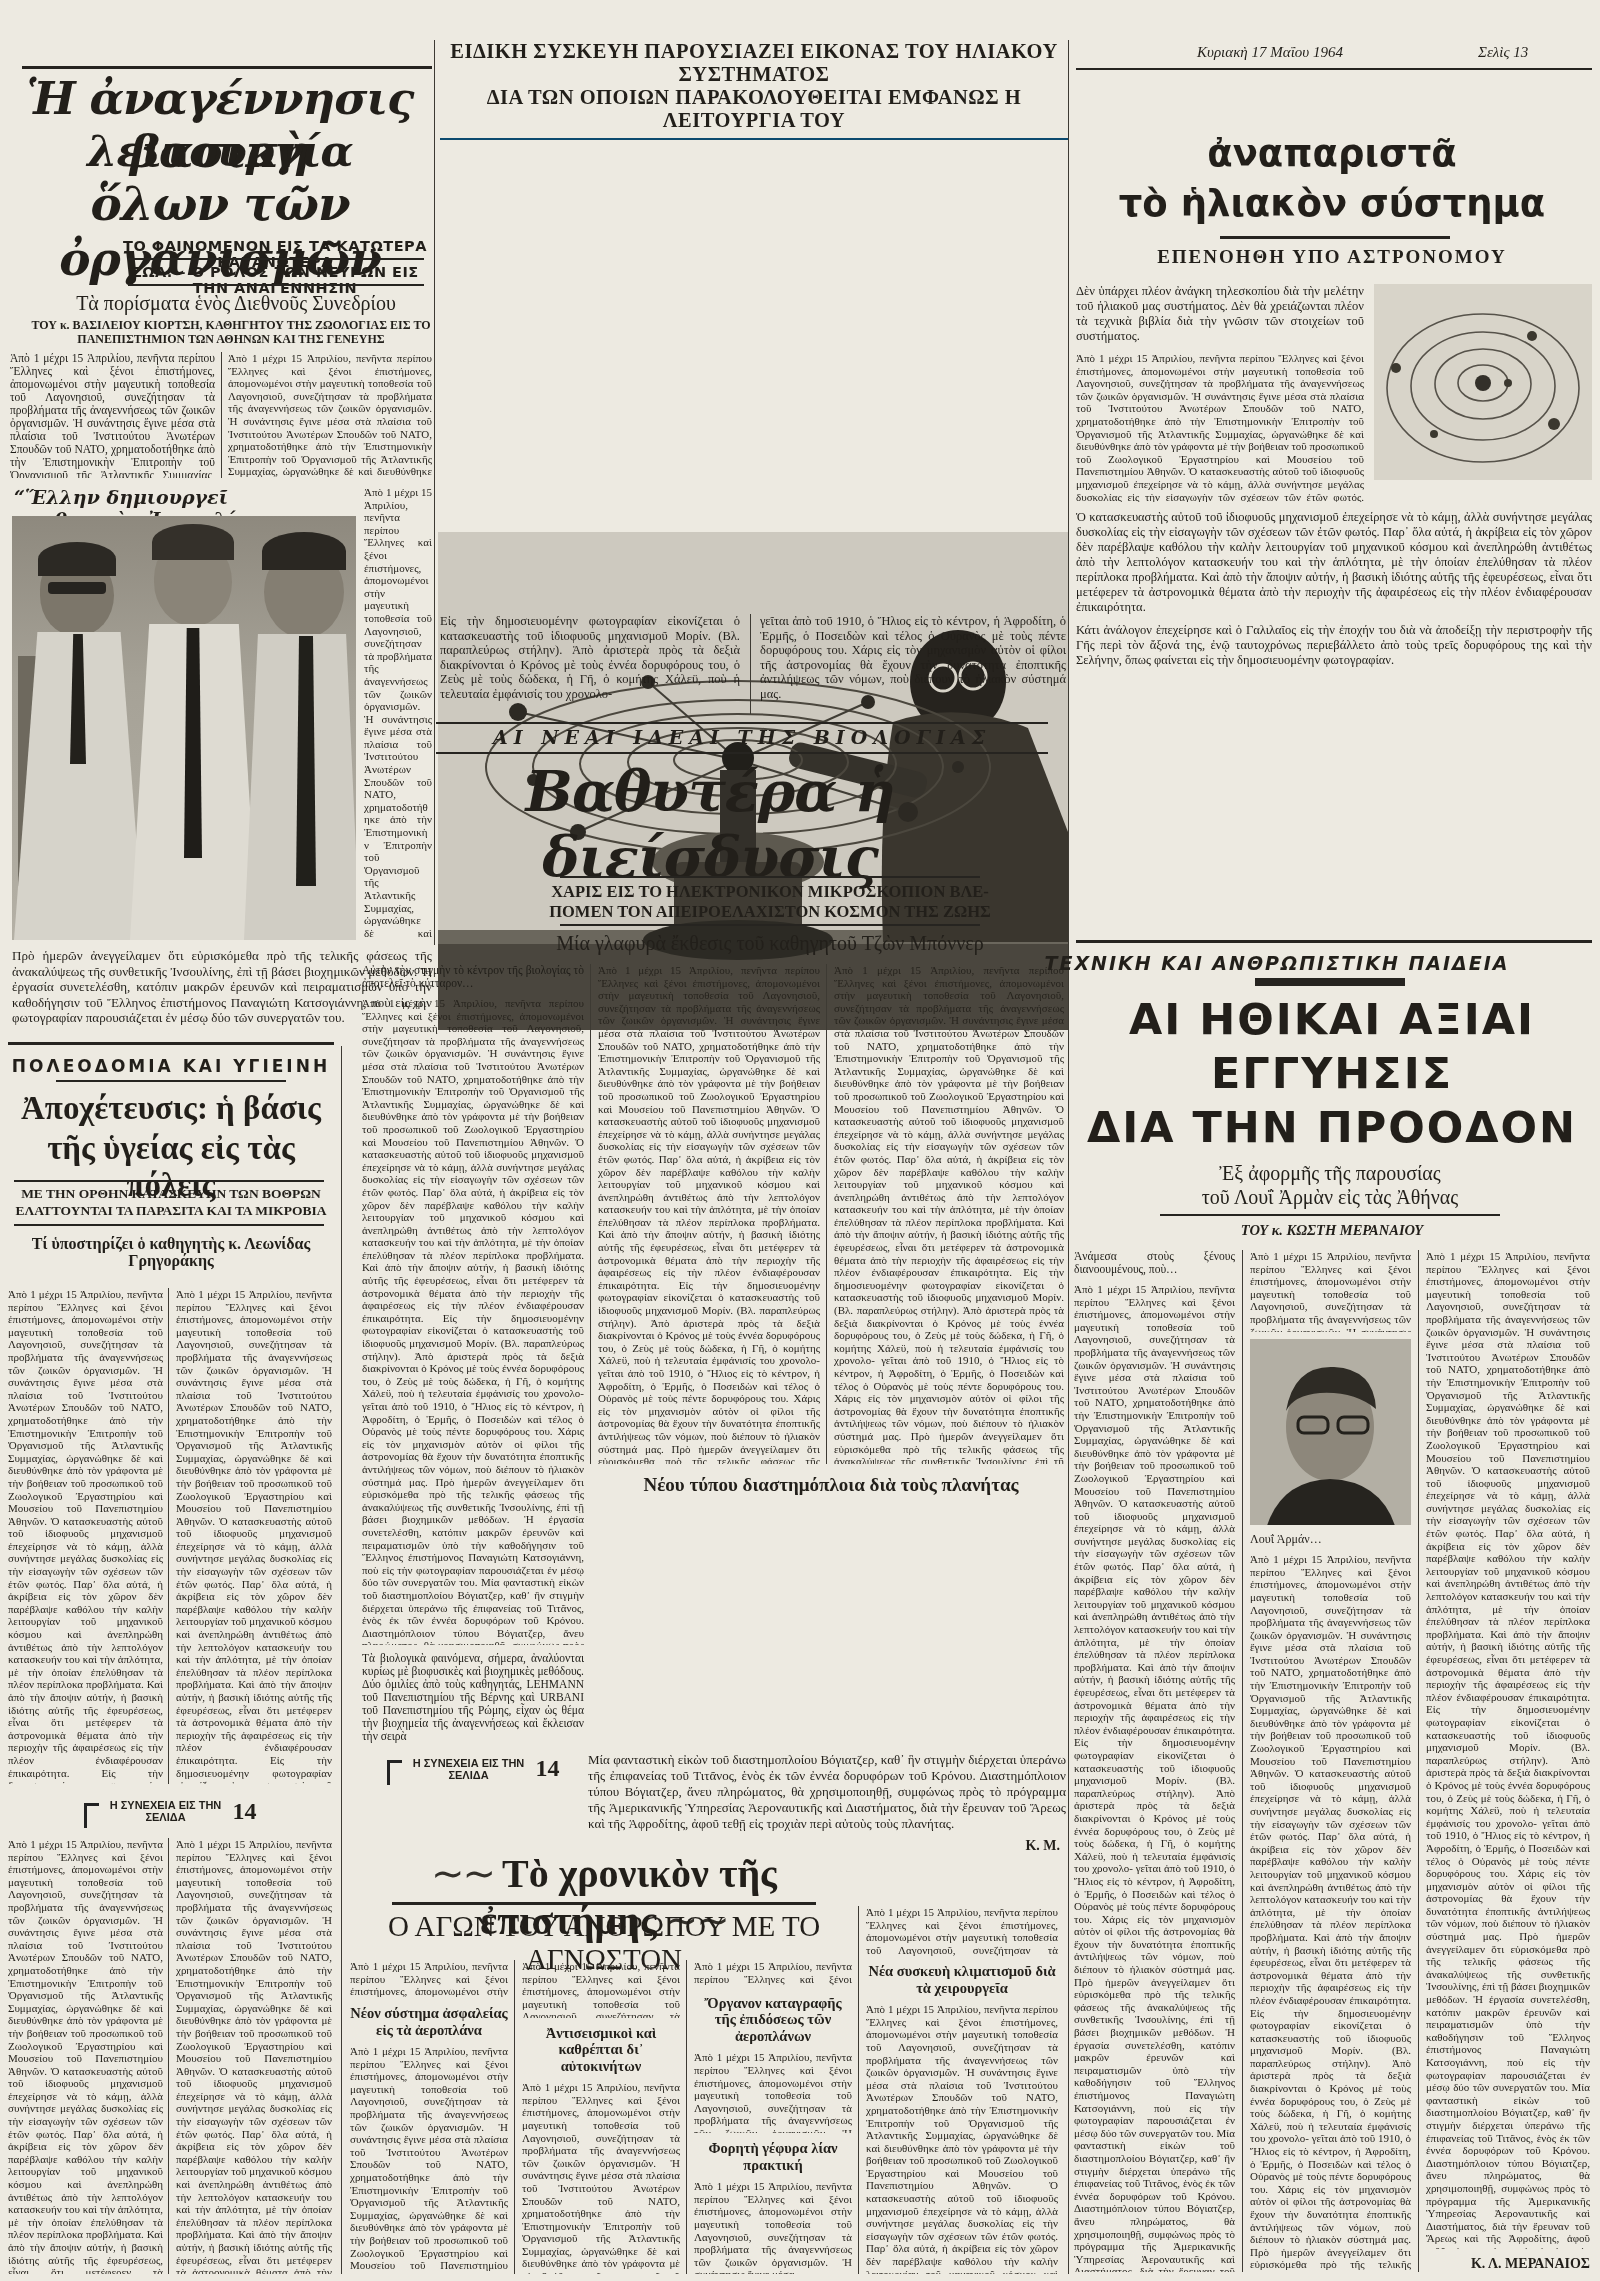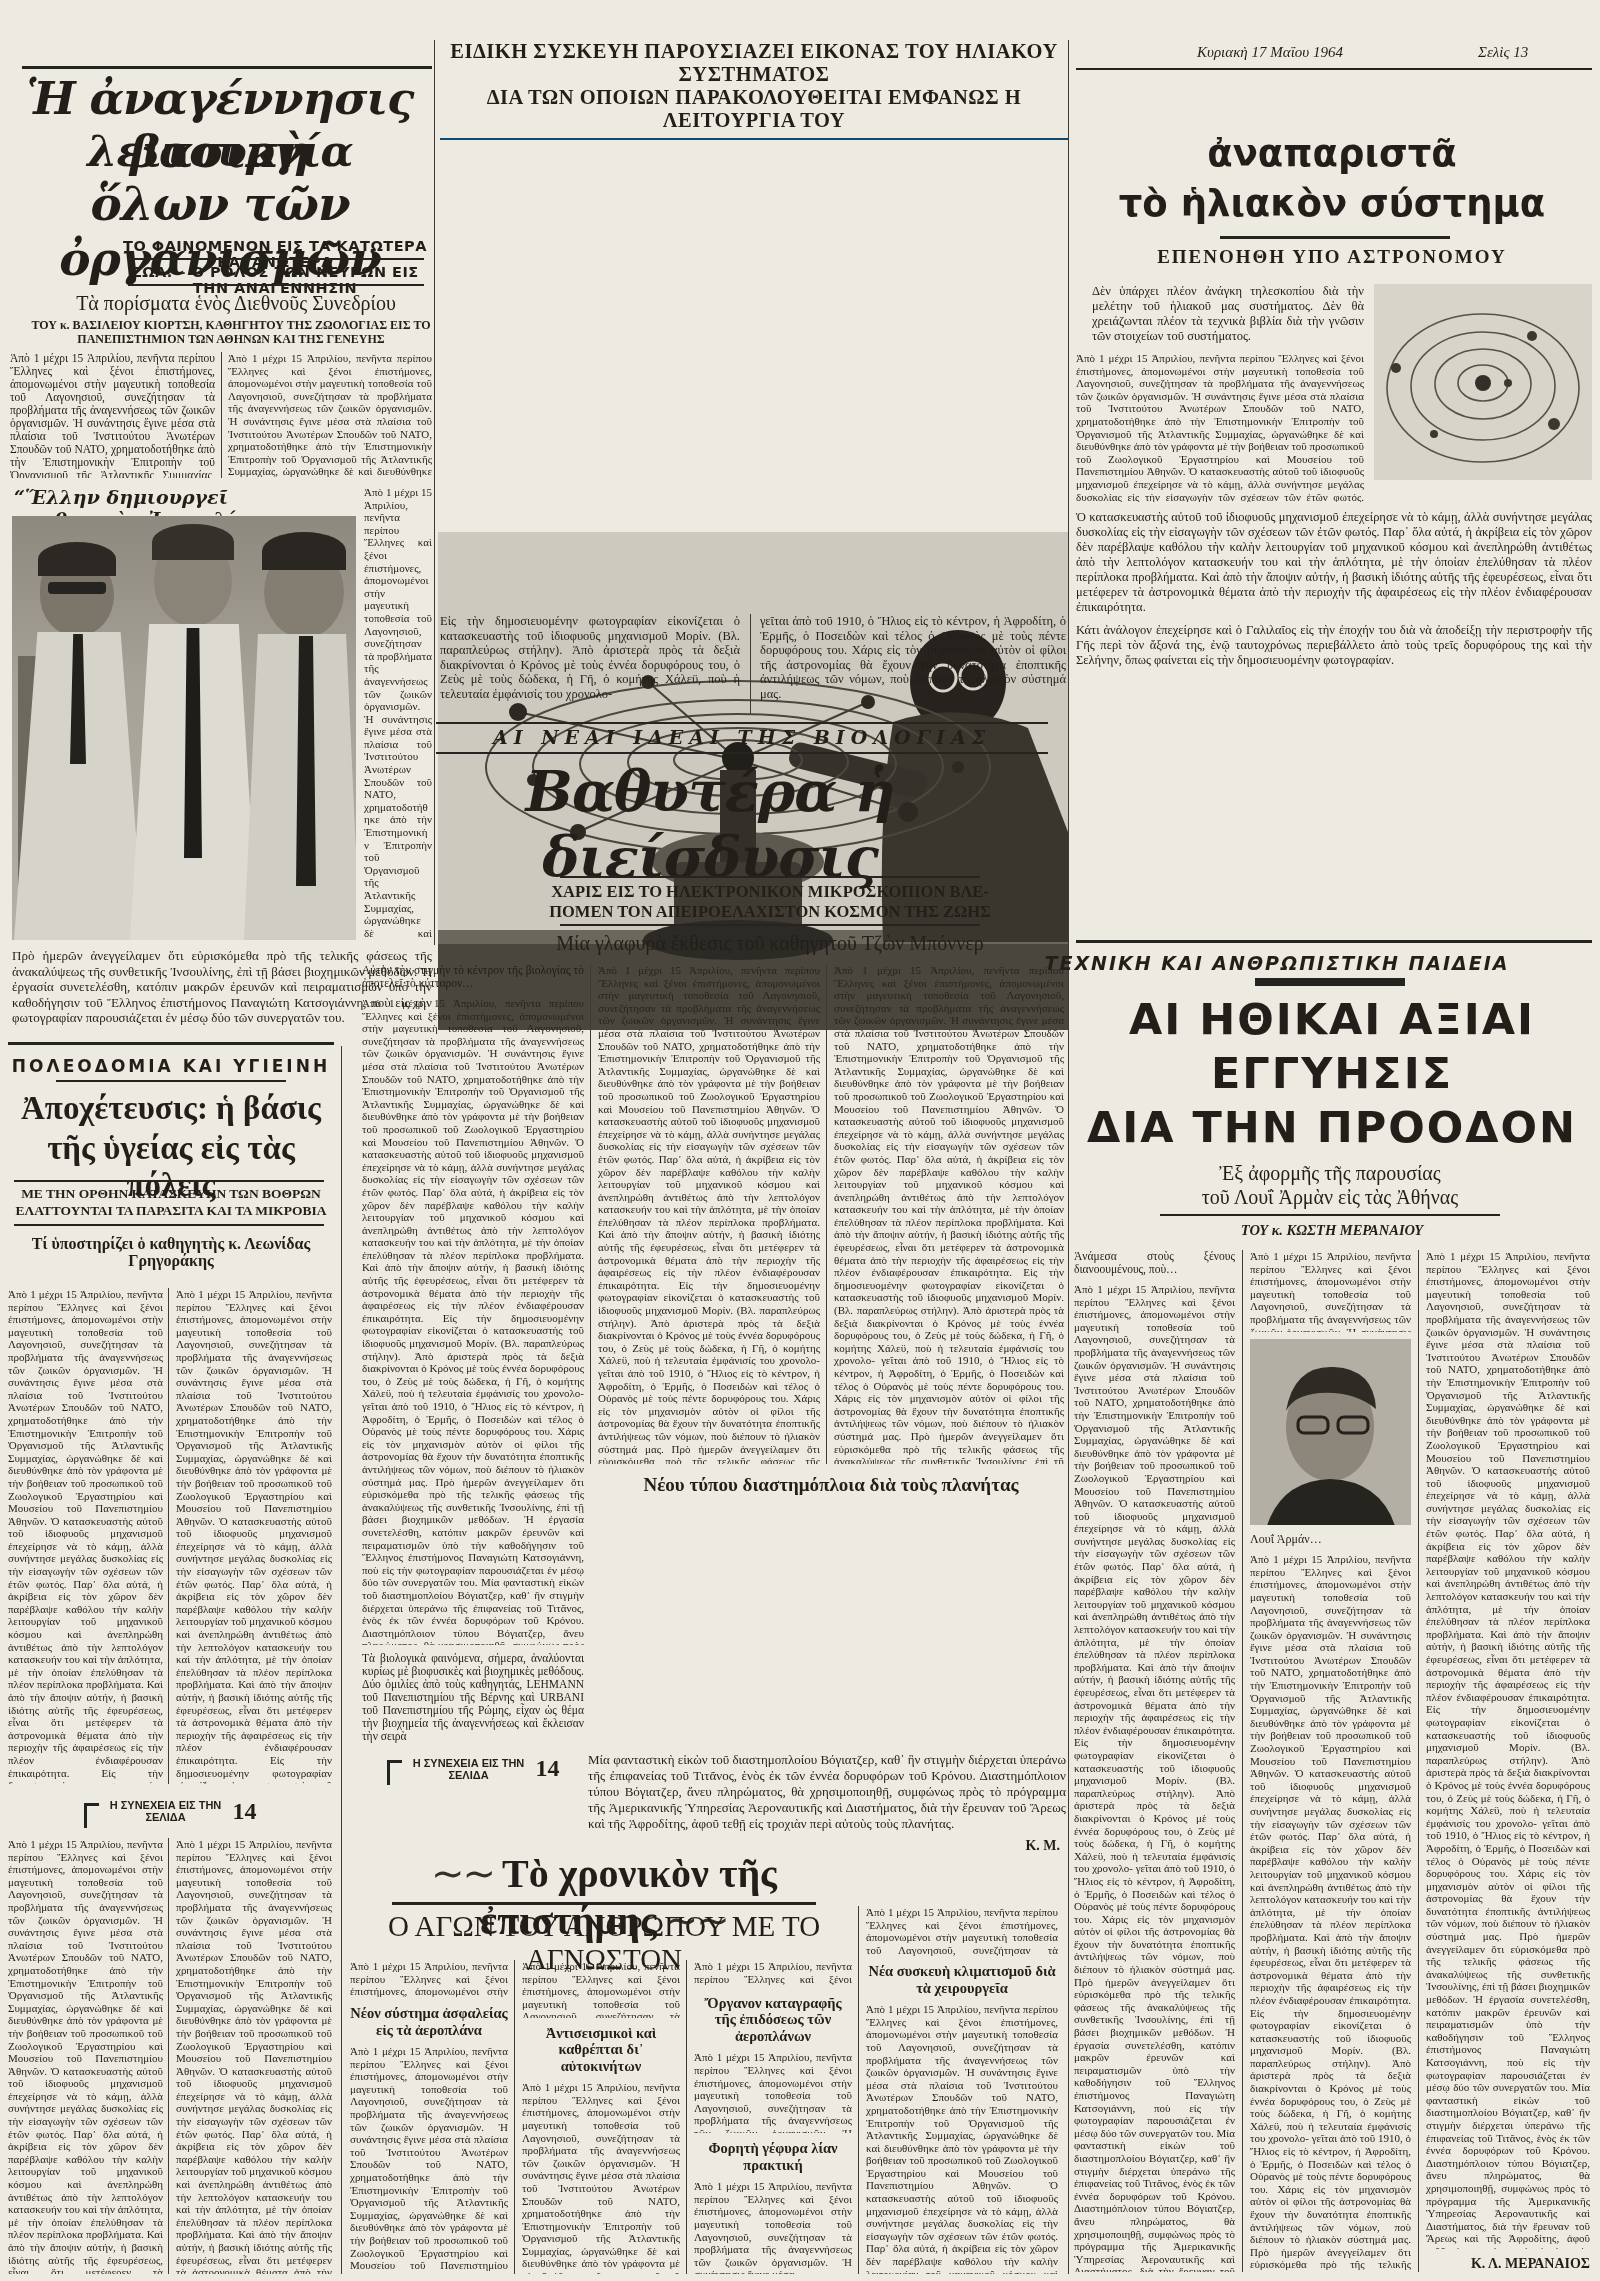--- a/index.html
+++ b/index.html
@@ -219,7 +219,7 @@
         </g>
       </svg>
     </div>
-    <p class="openp" style="margin:0 0 8px 16px;font-size:12.5px;line-height:15px;">Δὲν ὑπάρχει πλέον ἀνάγκη τηλεσκοπίου διὰ τὴν μελέτην τοῦ ἡλιακοῦ μας συστήματος. Δὲν θὰ χρειάζωνται πλέον τὰ τεχνικὰ βιβλία διὰ τὴν γνῶσιν τῶν στοιχείων τοῦ συστήματος.</p>
+    <p class="openp" style="margin:0 0 8px 0;font-size:12.5px;line-height:15px;">Δὲν ὑπάρχει πλέον ἀνάγκη τηλεσκοπίου διὰ τὴν μελέτην τοῦ ἡλιακοῦ μας συστήματος. Δὲν θὰ χρειάζωνται πλέον τὰ τεχνικὰ βιβλία διὰ τὴν γνῶσιν τῶν στοιχείων τοῦ συστήματος.</p>
     <div class="greek" style="height:150px;margin-bottom:8px;">Ἀπὸ 1 μέχρι 15 Ἀπριλίου, πενῆντα περίπου Ἕλληνες καὶ ξένοι ἐπιστήμονες, ἀπομονωμένοι στὴν μαγευτικὴ τοποθεσία τοῦ Λαγονησιοῦ, συνεζήτησαν τὰ προβλήματα τῆς ἀναγεννήσεως τῶν ζωικῶν ὀργανισμῶν. Ἡ συνάντησις ἔγινε μέσα στὰ πλαίσια τοῦ Ἰνστιτούτου Ἀνωτέρων Σπουδῶν τοῦ ΝΑΤΟ, χρηματοδοτήθηκε ἀπὸ τὴν Ἐπιστημονικὴν Ἐπιτροπὴν τοῦ Ὀργανισμοῦ τῆς Ἀτλαντικῆς Συμμαχίας, ὠργανώθηκε δὲ καὶ διευθύνθηκε ἀπὸ τὸν γράφοντα μὲ τὴν βοήθειαν τοῦ προσωπικοῦ τοῦ Ζωολογικοῦ Ἐργαστηρίου καὶ Μουσείου τοῦ Πανεπιστημίου Ἀθηνῶν. Ὁ κατασκευαστὴς αὐτοῦ τοῦ ἰδιοφυοῦς μηχανισμοῦ ἐπεχείρησε νὰ τὸ κάμῃ, ἀλλὰ συνήντησε μεγάλας δυσκολίας εἰς τὴν εἰσαγωγὴν τῶν σχέσεων τῶν ἐτῶν φωτός. Παρ᾽ ὅλα αὐτά, ἡ ἀκρίβεια εἰς τὸ</div>
     <p class="openp" style="margin:0 0 8px 0;font-size:12.5px;line-height:15px;">Ὁ κατασκευαστὴς αὐτοῦ τοῦ ἰδιοφυοῦς μηχανισμοῦ ἐπεχείρησε νὰ τὸ κάμῃ, ἀλλὰ συνήντησε μεγάλας δυσκολίας εἰς τὴν εἰσαγωγὴν τῶν σχέσεων τῶν ἐτῶν φωτός. Παρ᾽ ὅλα αὐτά, ἡ ἀκρίβεια εἰς τὸν χῶρον δὲν παρέβλαψε καθόλου τὴν καλὴν λειτουργίαν τοῦ μηχανικοῦ κόσμου καὶ ἀνεπληρώθη ἀντιθέτως ἀπὸ τὴν λεπτολόγον κατασκευήν του καὶ τὴν ἁπλότητα, μὲ τὴν ὁποίαν ἐπελύθησαν τὰ πλέον περίπλοκα προβλήματα. Καὶ ἀπὸ τὴν ἄποψιν αὐτήν, ἡ βασικὴ ἰδιότης αὐτῆς τῆς ἐφευρέσεως, εἶναι ὅτι μετέφερεν τὰ ἀστρονομικὰ θέματα ἀπὸ τὴν περιοχὴν τῆς ἀφαιρέσεως εἰς τὴν πλέον ἐνδιαφέρουσαν ἐπικαιρότητα.</p>
     <p class="openp" style="margin:0;font-size:12.5px;line-height:15px;">Κάτι ἀνάλογον ἐπεχείρησε καὶ ὁ Γαλιλαῖος εἰς τὴν ἐποχήν του διὰ νὰ ἀποδείξῃ τὴν περιστροφὴν τῆς Γῆς περὶ τὸν ἄξονά της, ἐνῷ ταυτοχρόνως περιεβάλλετο ἀπὸ τοὺς τρεῖς δορυφόρους της καὶ τὴν Σελήνην, ὅπως φαίνεται εἰς τὴν δημοσιευομένην φωτογραφίαν.</p>

